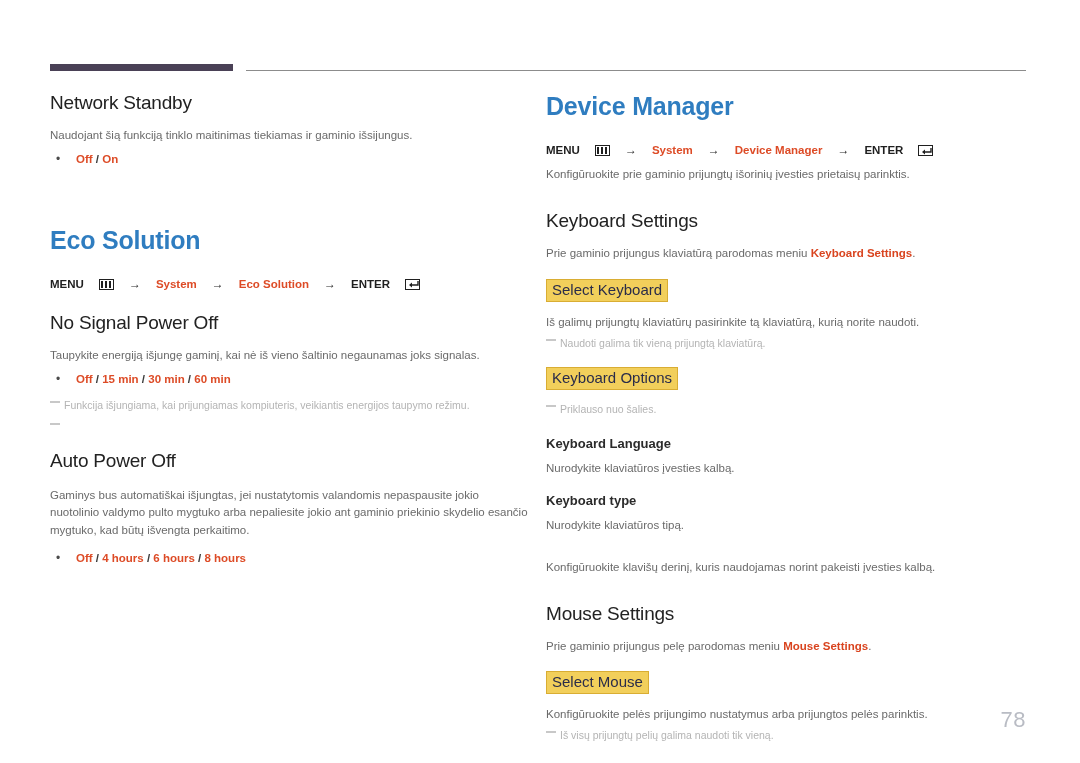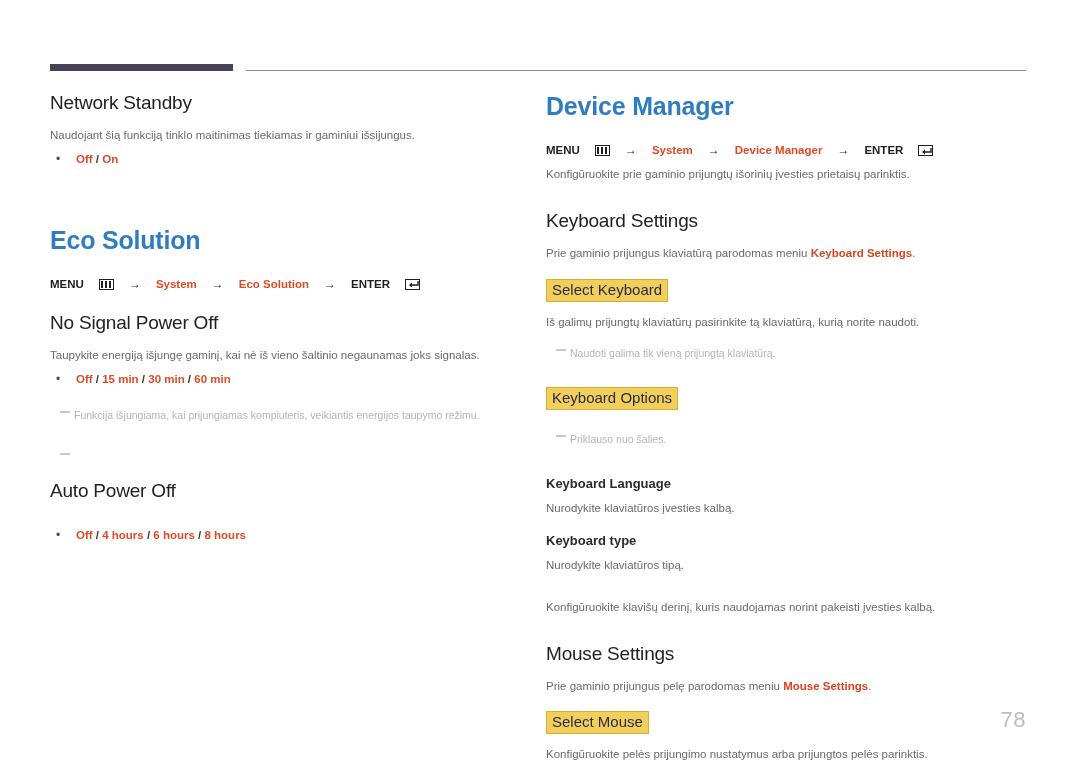--- a/index.html
+++ b/index.html
@@ -218,7 +218,7 @@
     <div>
       <h2 class="h2-black">Network Standby</h2>
       <div class="sp-12"></div>
-      <p class="body-text">Naudojant šią funkciją tinklo maitinimas tiekiamas ir gaminiui išsijungus.</p>
+      <p class="body-text">Naudojant šią funkciją tinklo maitinimas tiekiamas ir gaminio išsijungus.</p>
       <div class="sp-6"></div>
       <div class="opt-line">
         <span class="opt-bullet">•</span>

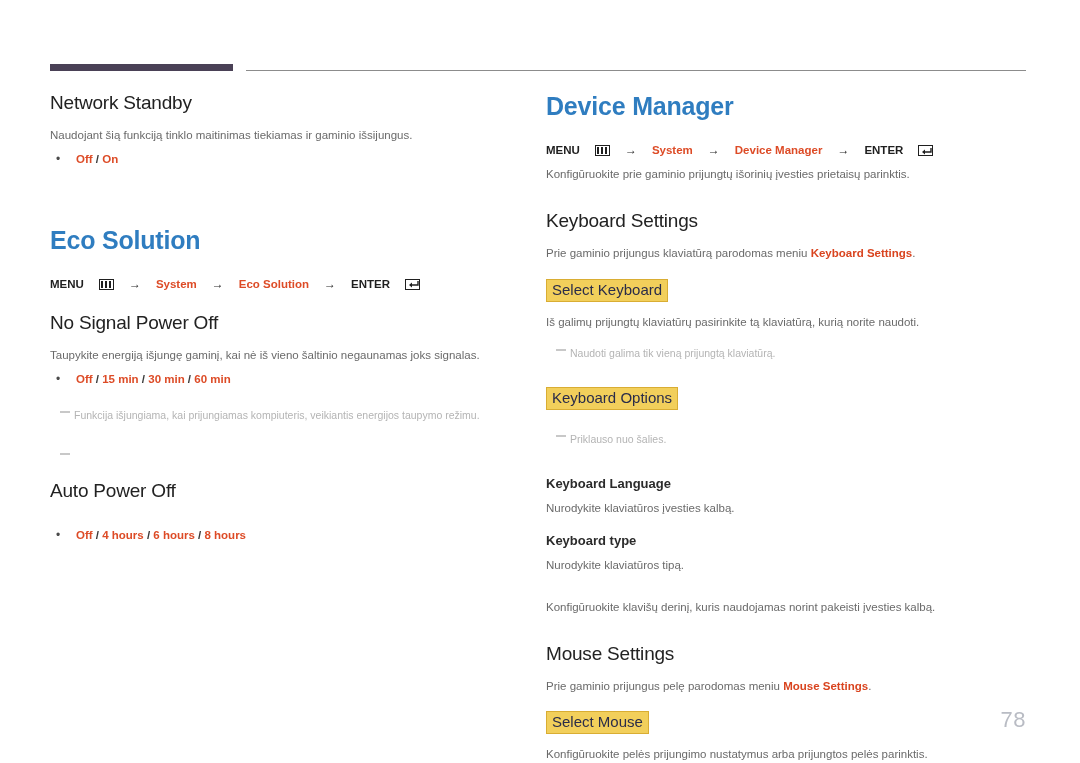--- a/index.html
+++ b/index.html
@@ -98,7 +98,7 @@
     font-size: 10.5px;
     color: #b4b4b4;
     line-height: 1.5;
-    margin: 10px;
+    margin: 0;
     padding-left: 14px;
     position: relative;
   }

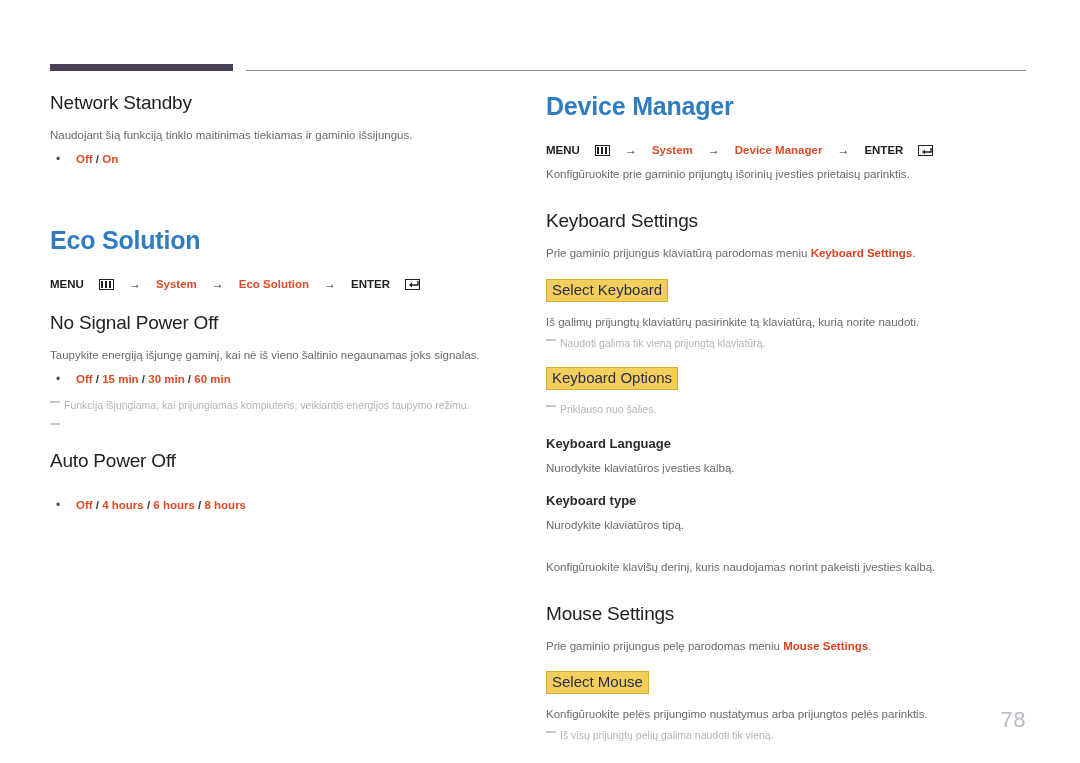--- a/index.html
+++ b/index.html
@@ -276,6 +276,7 @@
       <div>
         <h2 class="h2-black">Auto Power Off</h2>
         <div class="sp-14"></div>
+        <p class="body-text">Gaminys bus automatiškai išjungtas, jei nustatytomis valandomis nepaspausite jokio nuotolinio valdymo pulto mygtuko arba nepaliesite jokio ant gaminio priekinio skydelio esančio mygtuko, kad būtų išvengta perkaitimo.</p>
         <div class="sp-10"></div>
         <div class="opt-line">
           <span class="opt-bullet">•</span>

